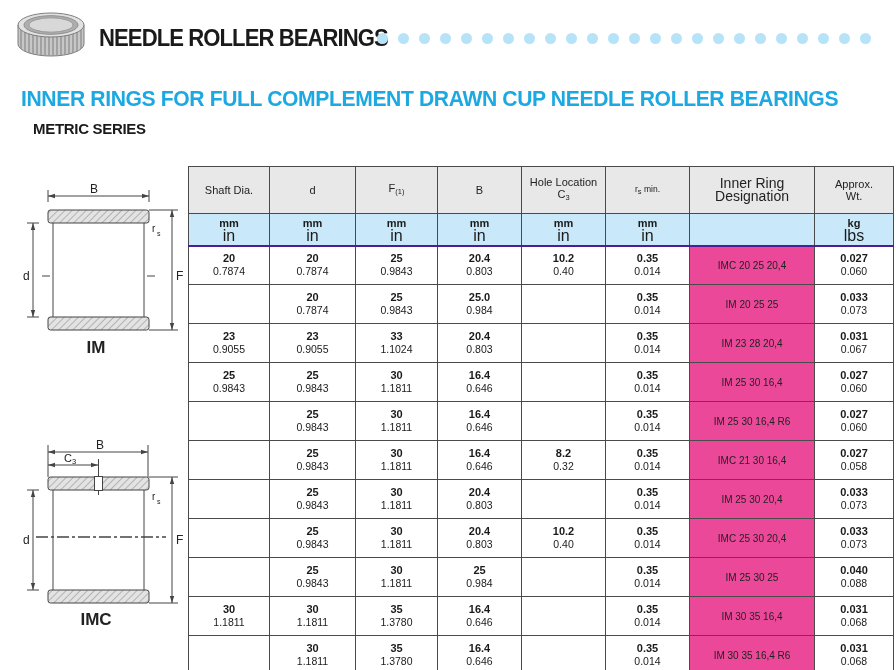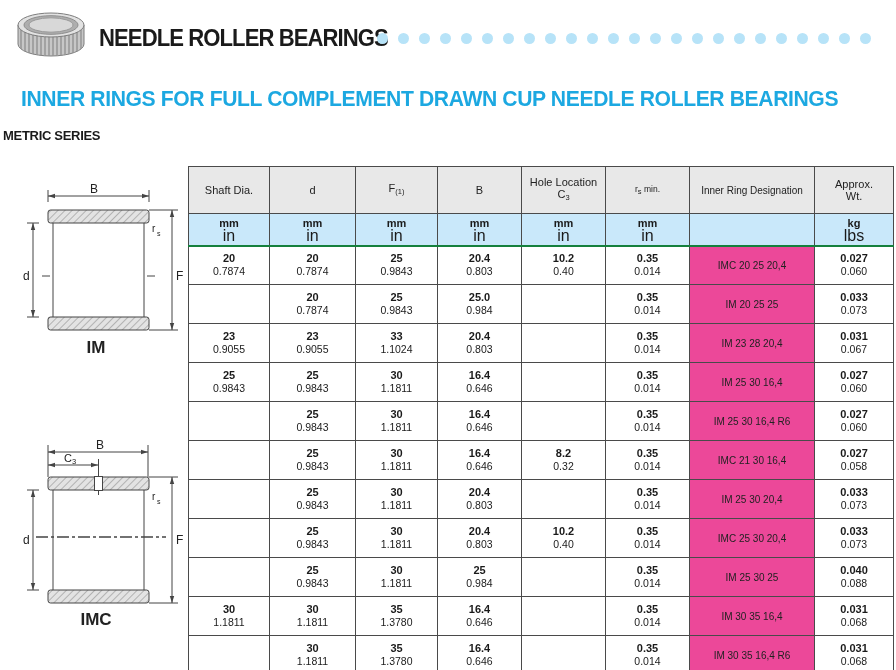--- a/index.html
+++ b/index.html
@@ -16,7 +16,7 @@
   
   .section-title { left:21px; top:86px; font-size:22px; font-weight:bold; letter-spacing:-0.4px;
     color:#1CA8E1; transform:scaleX(0.96); transform-origin:left center; white-space:nowrap; }
-  .metric-series { left:3px; top:120px; font-size:13px; font-weight:bold; letter-spacing:-0.3px;margin-top:8px; }
+  .metric-series { left:33px; top:120px; font-size:15px; font-weight:bold; letter-spacing:-0.3px; }
 
   
   table.spec { position:absolute; left:188px; top:166px; width:705px; border-collapse:collapse;

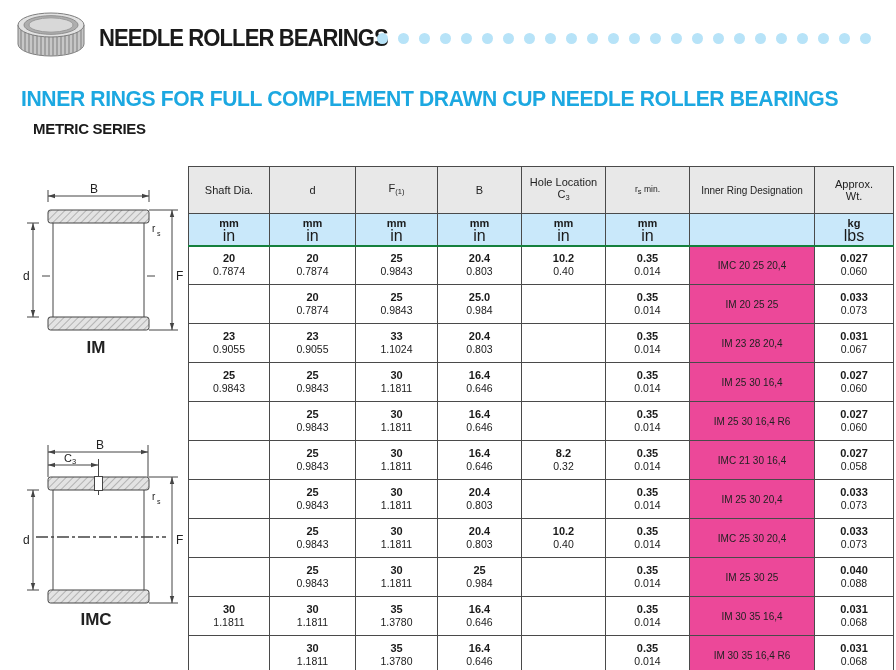--- a/index.html
+++ b/index.html
@@ -213,7 +213,7 @@
       <th><span>B</span></th>
       <th><span>Hole Location</span><br><span>C</span><sub class="hs2">3</sub></th>
       <th><span class="small"><span>r</span><sub class="hs2">s</sub><span> min.</span></span></th>
-      <th><span style="font-size:10px">Inner Ring  Designation</span></th>
+      <th><span style="font-size:14px">Inner Ring  Designation</span></th>
       <th><span>Approx.</span><br><span>Wt.</span></th>
     </tr>
     <tr class="units">

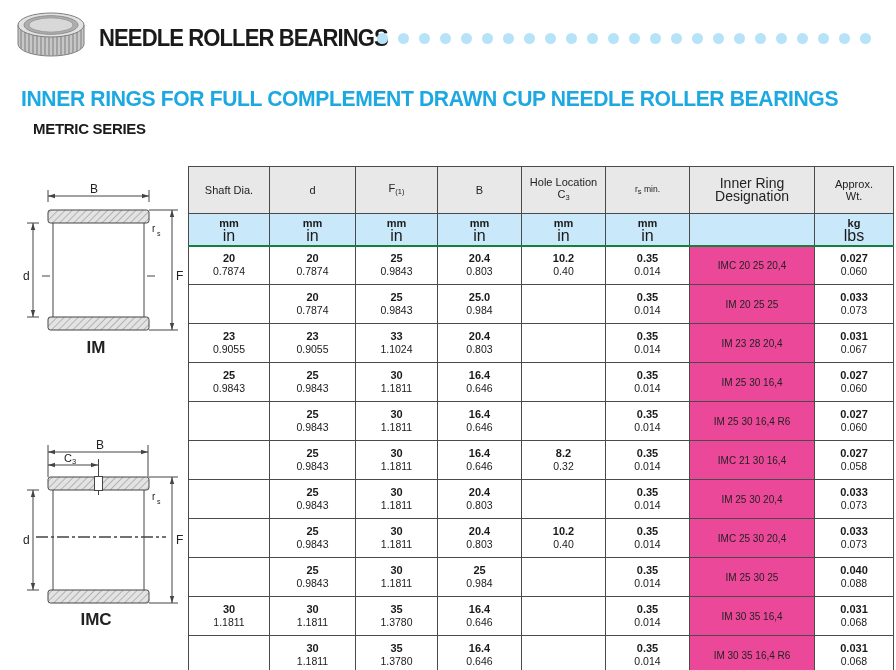--- a/index.html
+++ b/index.html
@@ -27,7 +27,7 @@
   tr.hdr th { background:#E8E8E8; font-weight:normal; font-size:11px; color:#222; line-height:12px; }
   tr.hdr th .small { font-size:8.5px;margin-top:28px; }
   tr.units { height:32px; }
-  tr.units td { background:#C9E8FA; border-bottom:2px solid #15803d; }
+  tr.units td { background:#C9E8FA; border-bottom:2px solid #4c1d95; }
   .u-top { display:block; font-size:11px; font-weight:bold; line-height:13px; }
   .u-bot { display:block; font-size:16px; line-height:12px; }
   tbody tr { height:39px; }

